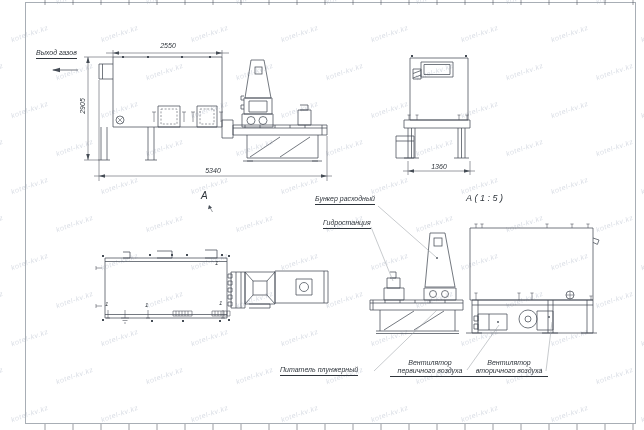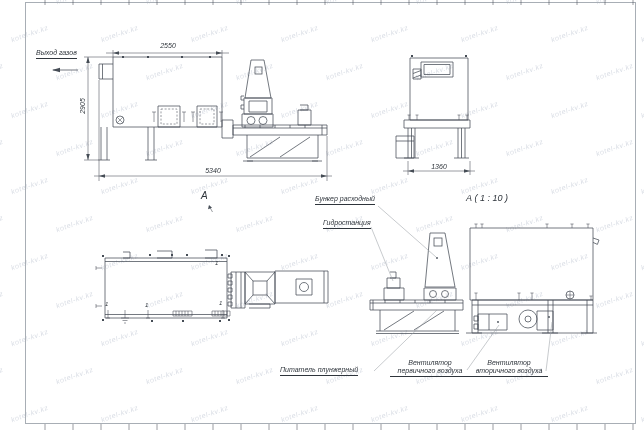--- a/index.html
+++ b/index.html
@@ -232,7 +232,7 @@
     <div class="lbl c" style="left:195px;top:167px;width:36px;">5340</div>
     <div class="lbl c" style="left:421px;top:163px;width:36px;">1360</div>
     <div class="lbl big" style="left:201px;top:192px;">А</div>
-    <div class="lbl mid" style="left:466px;top:194px;">А ( 1 : 10 )</div>
+    <div class="lbl mid" style="left:466px;top:194px;">А ( 1 : 5 )</div>
 
     <div class="lbl u" style="left:315px;top:195px;">Бункер расходный</div>
     <div class="lbl u" style="left:323px;top:219px;">Гидростанция</div>

